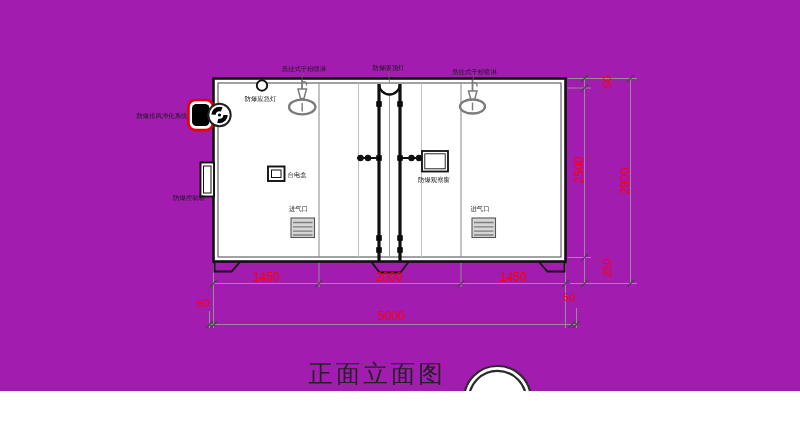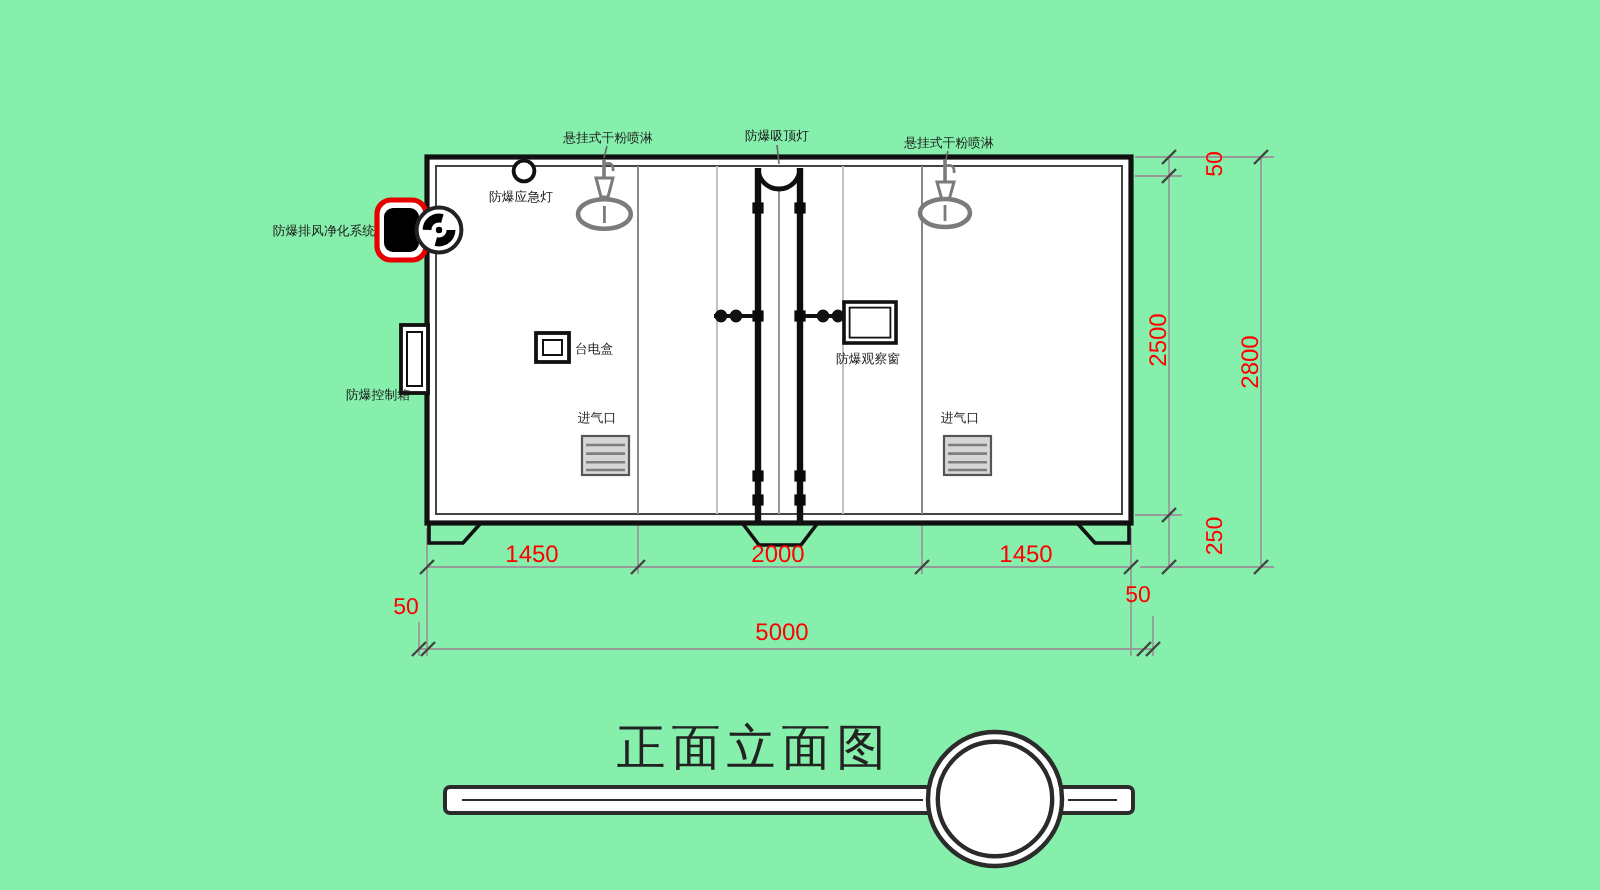--- a/index.html
+++ b/index.html
@@ -3,7 +3,7 @@
 <meta charset="utf-8">
 <style>
   html,body{margin:0;padding:0;background:#fff;}
-  #canvas{width:800px;height:445px;background:#86efac;position:relative;overflow:hidden;
+  #canvas{width:800px;height:391px;background:#a21caf;position:relative;overflow:hidden;
           font-family:"Liberation Sans",sans-serif;}
   svg text{font-family:"Liberation Sans",sans-serif;}
   .tiny{font-size:6.4px;fill:#1a1a1a;}

